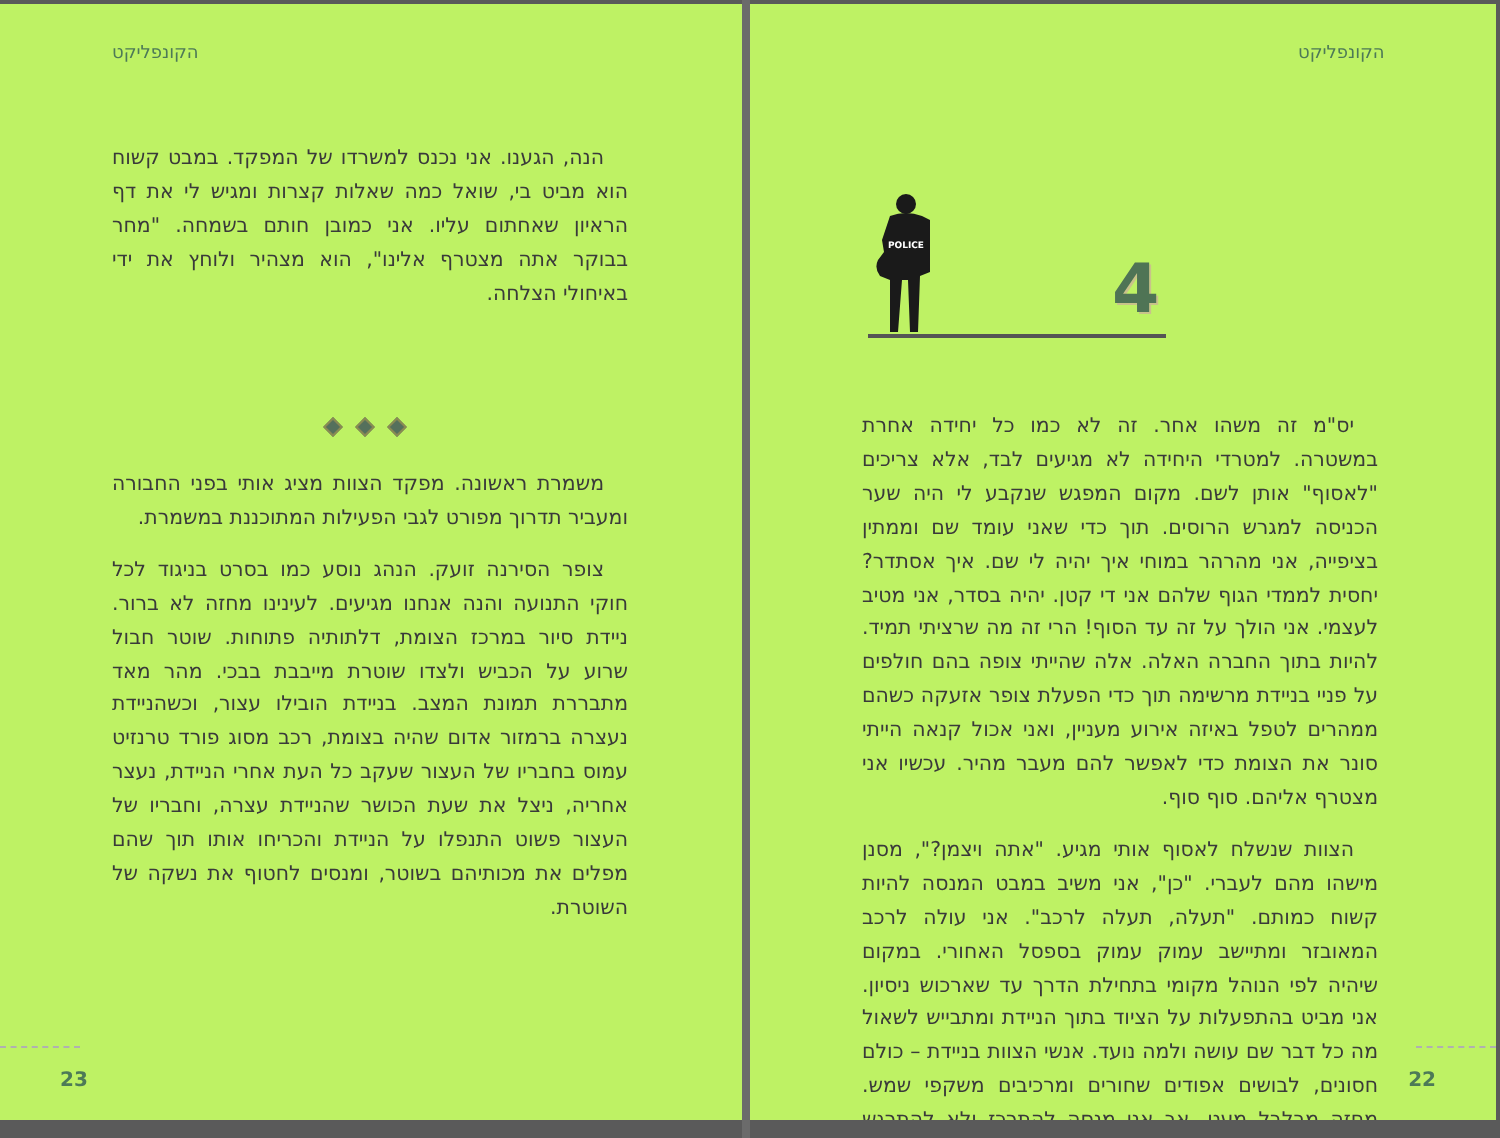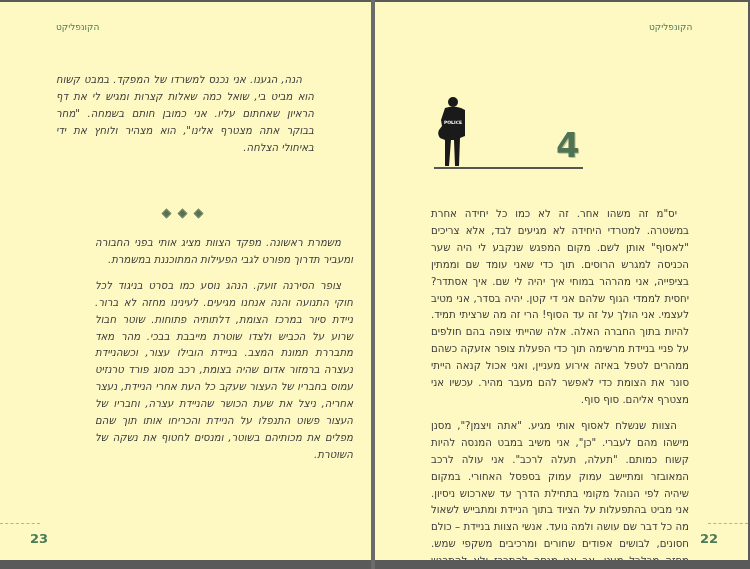--- a/index.html
+++ b/index.html
@@ -13,7 +13,7 @@
       position: absolute;
       top: 2px;
       height: 558px;
-      background: #fef9c3;
+      background: #bef264;
       overflow: hidden;
     }
     .page-left { left: 0; width: 371px; }

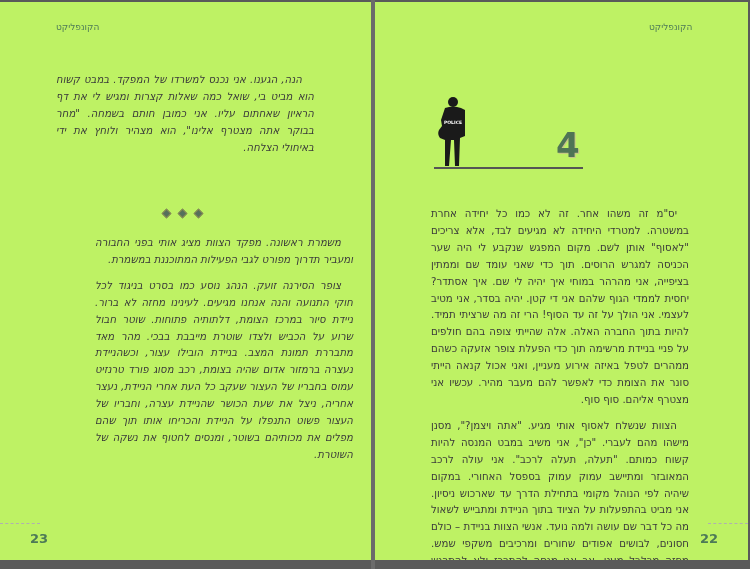--- a/index.html
+++ b/index.html
@@ -42,7 +42,7 @@
       width: 258px;
     }
     .text-block p { text-indent: 12px; margin-bottom: 9px; }
-    .page-left .text-block { left: 56px; font-style: italic; }
+    .page-left .text-block { left: 56px; }
     .page-right .text-block { left: 56px; }
     .ornament {
       position: absolute;

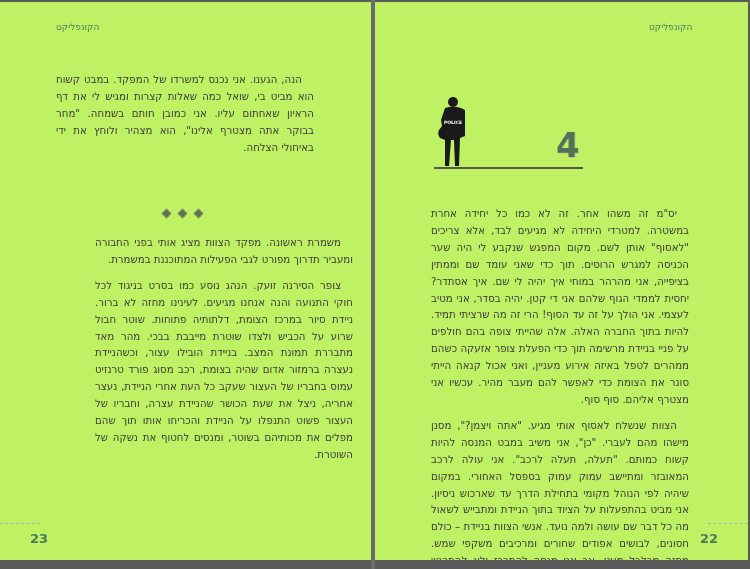--- a/index.html
+++ b/index.html
@@ -112,7 +112,7 @@
     <div class="diamond"></div>
   </div>
 
-  <div class="text-block" style="top:233px;margin-left:39px;">
+  <div class="text-block" style="top:233px;">
     <p>משמרת ראשונה. מפקד הצוות מציג אותי בפני החבורה ומעביר תדרוך מפורט לגבי הפעילות המתוכננת במשמרת.</p>
     <p>צופר הסירנה זועק. הנהג נוסע כמו בסרט בניגוד לכל חוקי התנועה והנה אנחנו מגיעים. לעינינו מחזה לא ברור. ניידת סיור במרכז הצומת, דלתותיה פתוחות. שוטר חבול שרוע על הכביש ולצדו שוטרת מייבבת בבכי. מהר מאד מתבררת תמונת המצב. בניידת הובילו עצור, וכשהניידת נעצרה ברמזור אדום שהיה בצומת, רכב מסוג פורד טרנזיט עמוס בחבריו של העצור שעקב כל העת אחרי הניידת, נעצר אחריה, ניצל את שעת הכושר שהניידת עצרה, וחבריו של העצור פשוט התנפלו על הניידת והכריחו אותו תוך שהם מפלים את מכותיהם בשוטר, ומנסים לחטוף את נשקה של השוטרת.</p>
 

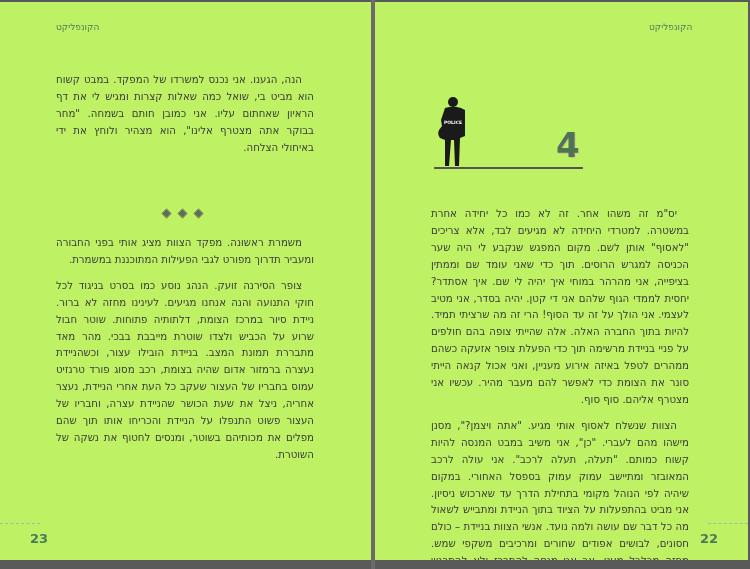--- a/index.html
+++ b/index.html
@@ -69,7 +69,7 @@
     .page-number {
       position: absolute;
       bottom: 14px;
-      font-size: 13px;
+      font-size: 10px;
       color: #4d7a57;
       font-weight: bold;
     }

